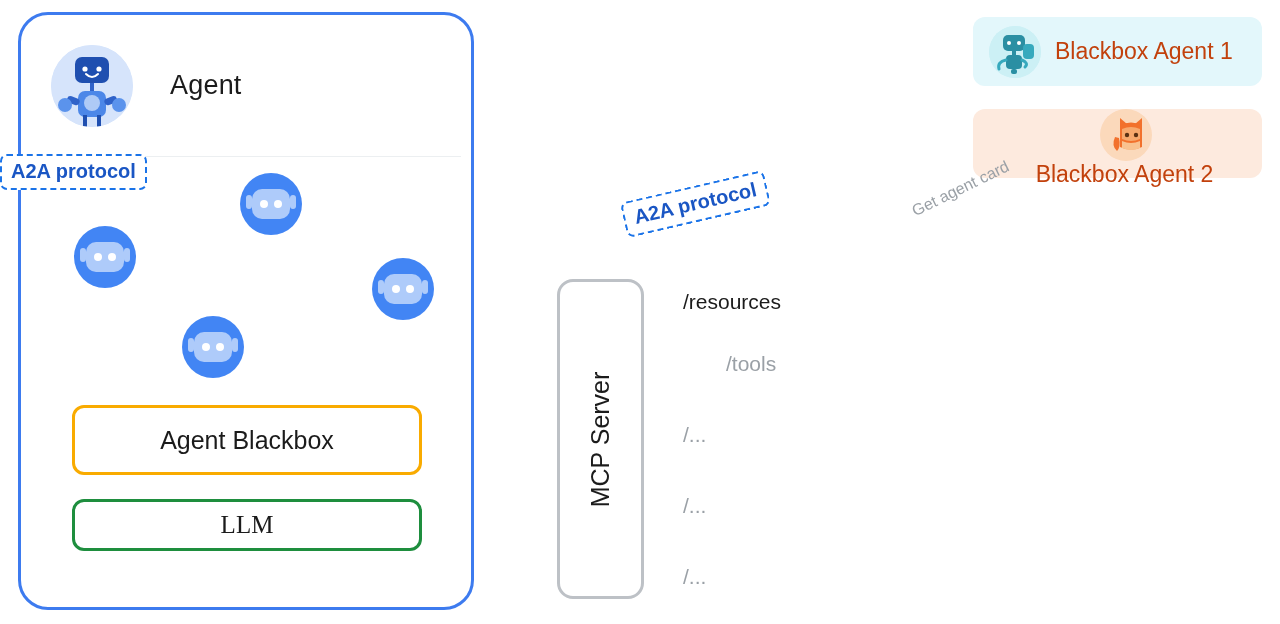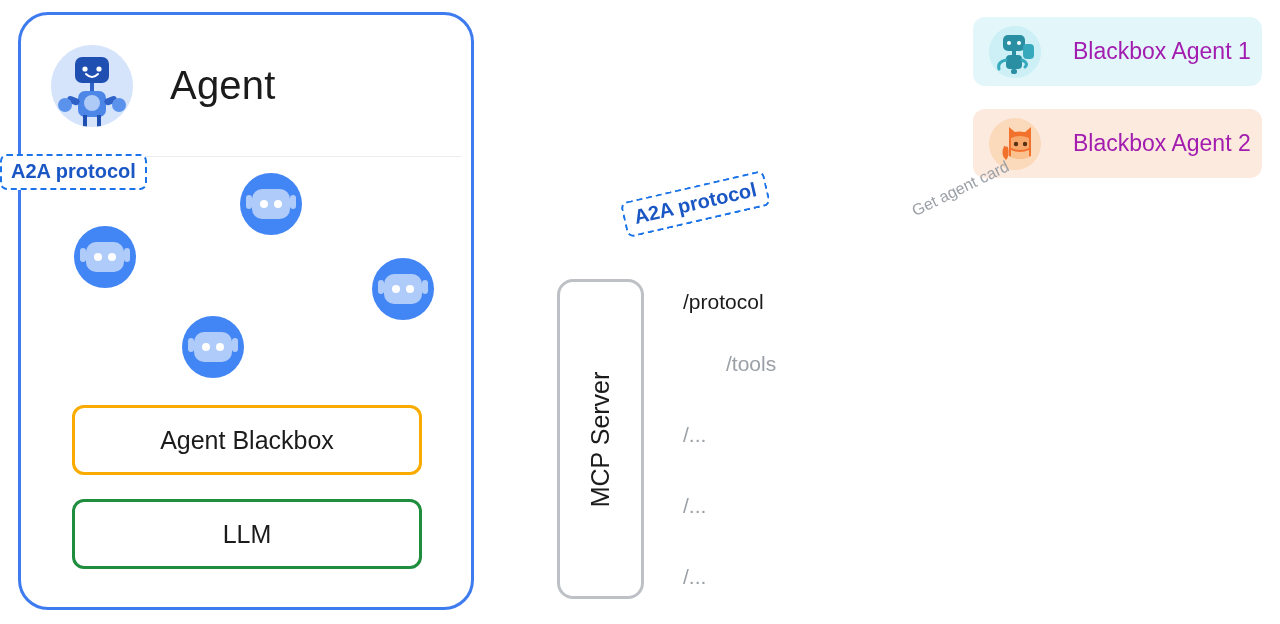--- a/index.html
+++ b/index.html
@@ -93,7 +93,7 @@
   .bb-ico{width:52px;height:52px;border-radius:50%;margin-left:16px;flex:none;position:relative;overflow:hidden;}
   .bb-1 .bb-ico{background:#ccf0f5;}
   .bb-2 .bb-ico{background:#fde0cb;}
-  .bb-name{font-size:23px;color:#a21caf;margin-left:32px;white-space:nowrap;}
+  .bb-name{font-size:23px;color:#c2410c;margin-left:14px;white-space:nowrap;}
 
   
   .a2a{

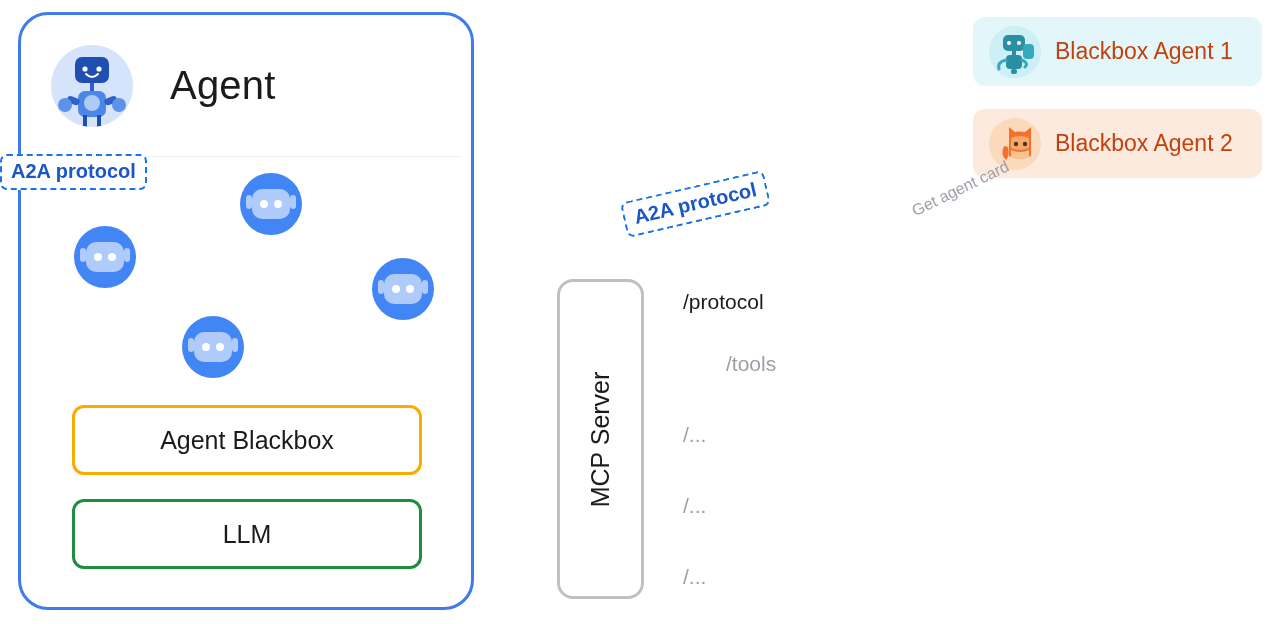--- a/index.html
+++ b/index.html
@@ -27,7 +27,7 @@
     background:#d6e4fb;position:relative;flex:none;overflow:hidden;
   }
   .agent-title{
-    font-size:40px;color:#1b1b1b;margin-left:37px;letter-spacing:.2px;
+    font-size:27px;color:#1b1b1b;margin-left:37px;letter-spacing:.2px;
   }
   .agent-divider{
     position:absolute;left:12px;top:141px;width:428px;height:1px;background:#eceff1;

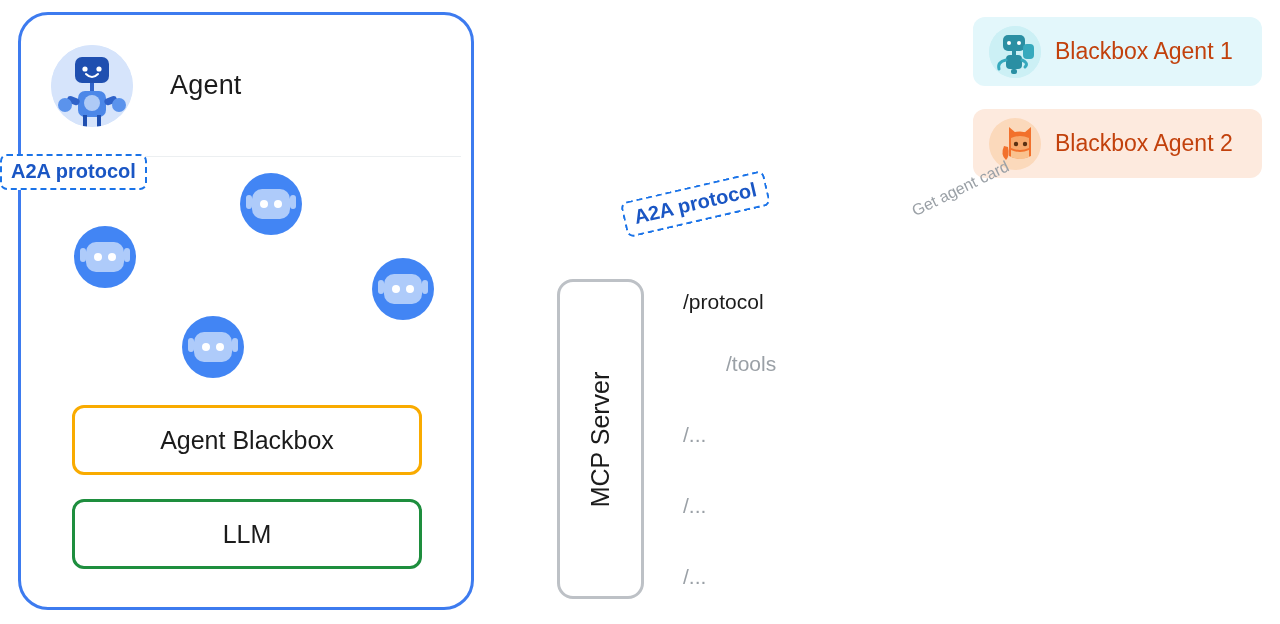--- a/index.html
+++ b/index.html
@@ -89,7 +89,7 @@
     display:flex;align-items:center;z-index:3;
   }
   .bb-1{left:973px;top:17px;background:#e3f7fb;}
-  .bb-2{left:973px;top:109px;background:#fdeade;}
+  .bb-2{left:973px;top:109px;background:#fdeade;flex-direction:column;}
   .bb-ico{width:52px;height:52px;border-radius:50%;margin-left:16px;flex:none;position:relative;overflow:hidden;}
   .bb-1 .bb-ico{background:#ccf0f5;}
   .bb-2 .bb-ico{background:#fde0cb;}

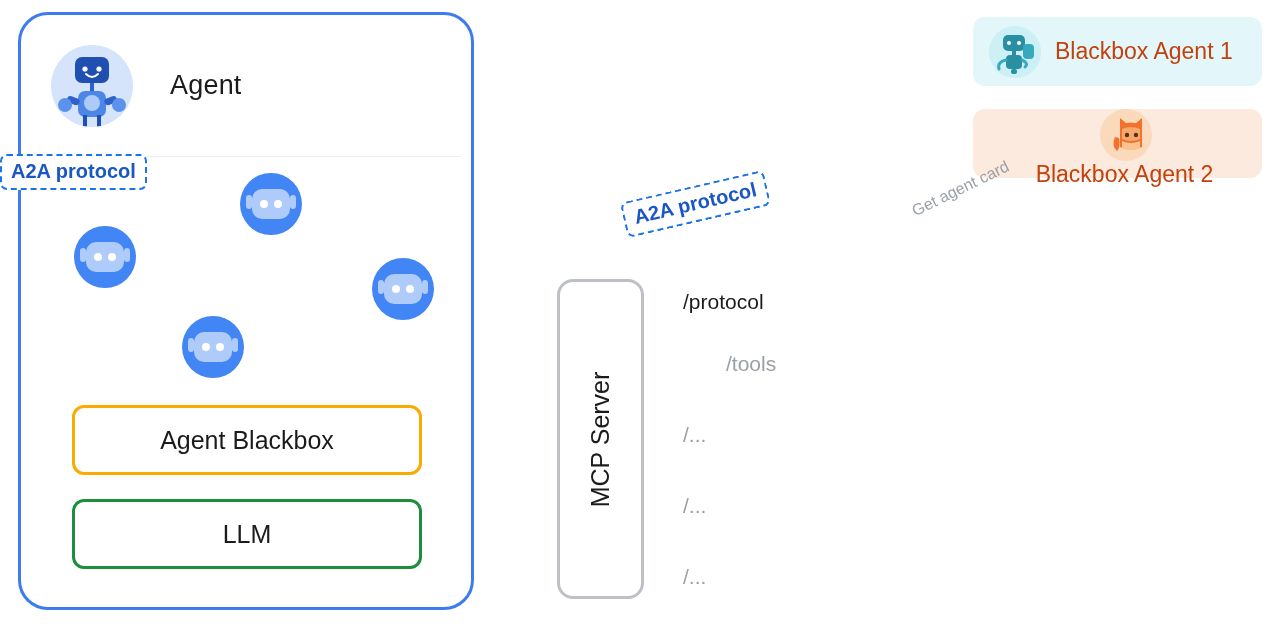--- a/index.html
+++ b/index.html
@@ -214,7 +214,7 @@
   </div>
 
   
-  <div class="ep strong" style="top:290px;">/protocol</div>
+  <div class="ep strong" style="top:290px;">/resources</div>
   <div class="ep muted" style="top:352px;margin-left:43px;">/tools</div>
   <div class="ep muted" style="top:423px;">/...</div>
   <div class="ep muted" style="top:494px;">/...</div>

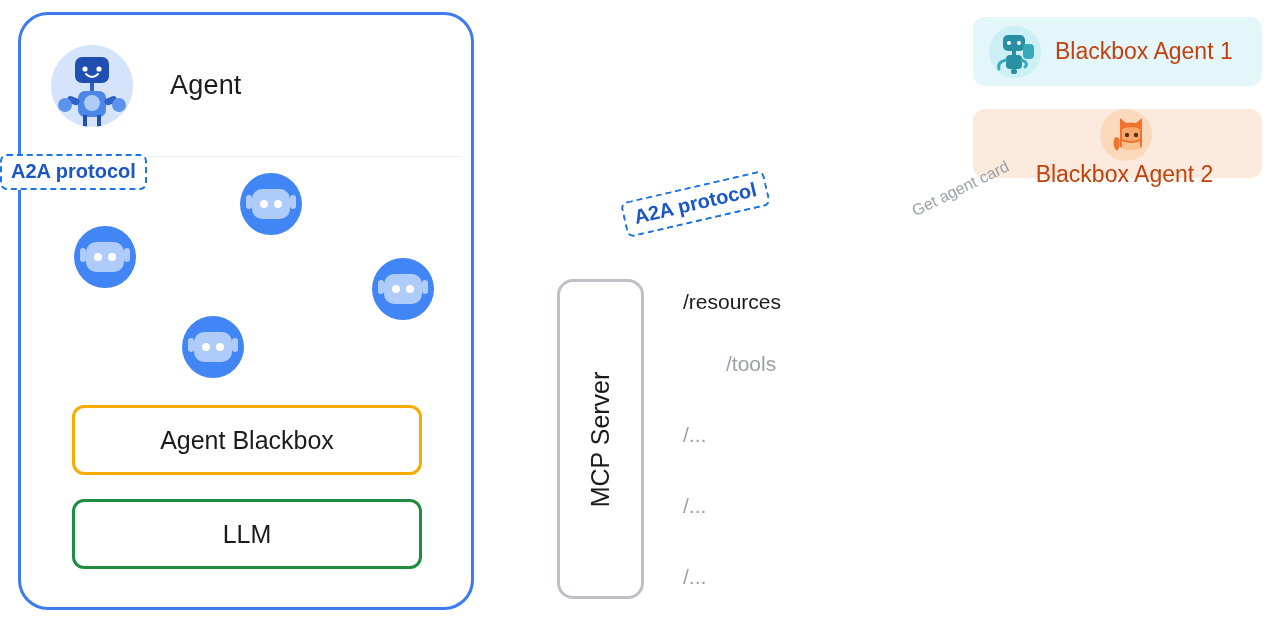--- a/index.html
+++ b/index.html
@@ -64,7 +64,7 @@
     font-size:25px;color:#1b1b1b;z-index:3;
   }
   .fw-agent{left:72px;top:405px;width:350px;height:70px;border:3px solid #f9ab00;}
-  .fw-llm{left:72px;top:499px;width:350px;height:70px;border:3px solid #1e8e3e;}
+  .fw-llm{left:72px;top:499px;width:350px;height:52px;border:3px solid #1e8e3e;font-family:Liberation Serif, serif;}
 
   
   .mcp-box{

